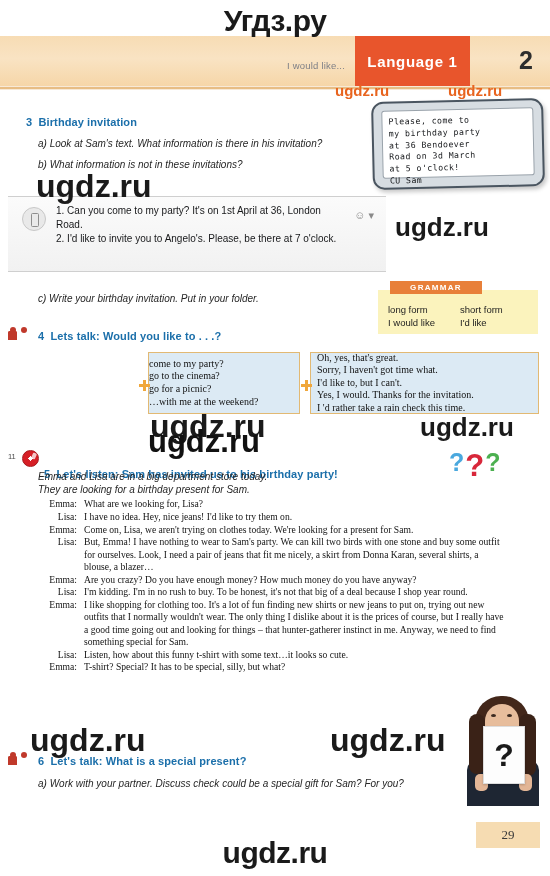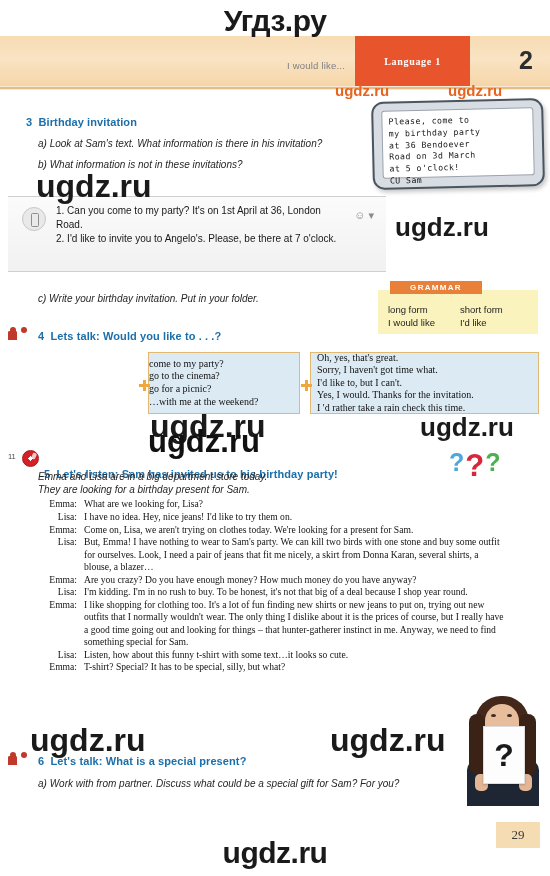--- a/index.html
+++ b/index.html
@@ -46,7 +46,7 @@
     display:flex; align-items:center; justify-content:center;
   }
   .lang-tab span{
-    color:#ffffff; font-size:10px; font-weight:bold; letter-spacing:.7px;font-family:Liberation Serif, serif;
+    color:#ffffff; font-size:15px; font-weight:bold; letter-spacing:.7px;
   }
   .unit-num{
     position:absolute; top:46px; right:17px;

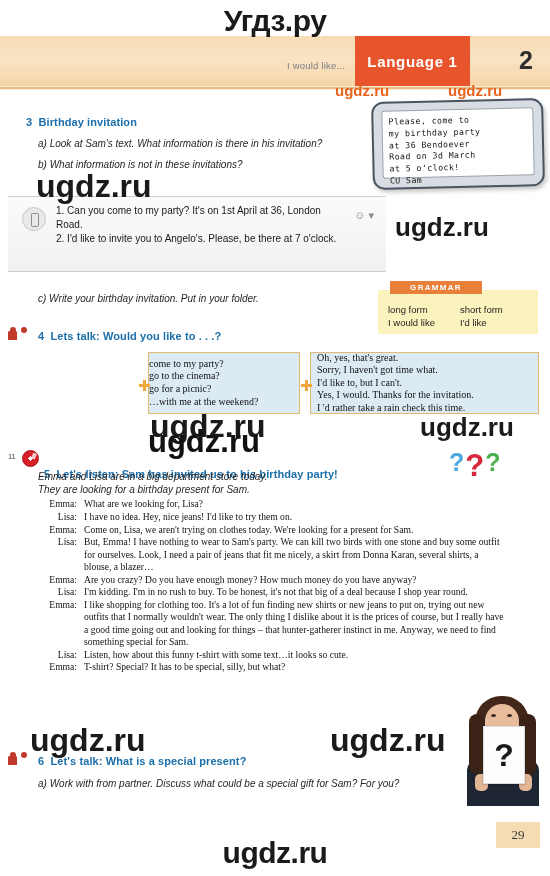--- a/index.html
+++ b/index.html
@@ -400,7 +400,7 @@
   <span>6</span>
   &nbsp;<span>Let's talk: What is a special present?</span>
 </div>
-<div class="ital" style="left:38px; top:777px; width:420px;">a)  Work with from partner. Discuss what could be a special gift for Sam? For you?</div>
+<div class="ital" style="left:38px; top:777px; width:420px;">a)  Work with your partner. Discuss check could be a special gift for Sam? For you?</div>
 
 <div class="photo">
   <div class="ph-hair"></div>

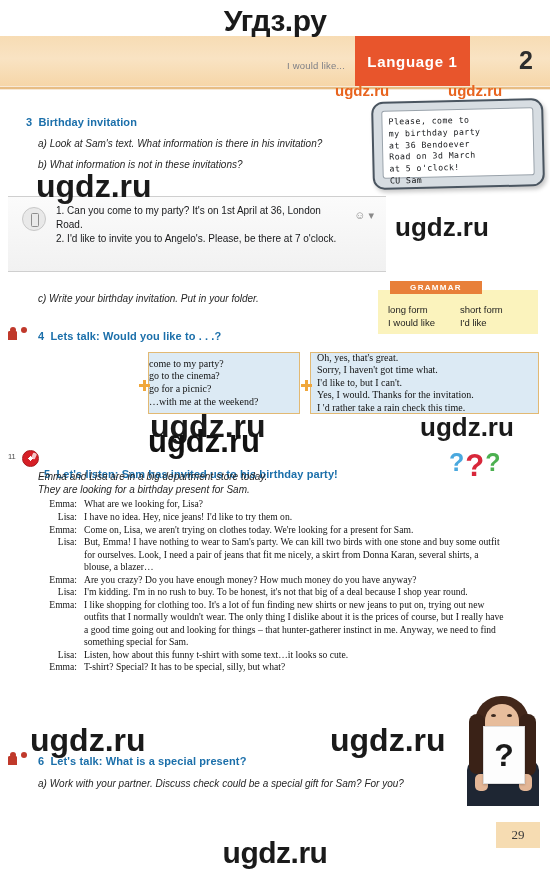--- a/index.html
+++ b/index.html
@@ -249,7 +249,7 @@
   
   .pageno{
     position:absolute; right:10px; bottom:28px;
-    width:44px; height:26px; background:#f6dcb2;
+    width:64px; height:26px; background:#f6dcb2;
     display:flex; align-items:center; justify-content:center;
     font-family:"Liberation Serif", serif;
     font-size:13px; color:#3a3a3a;

